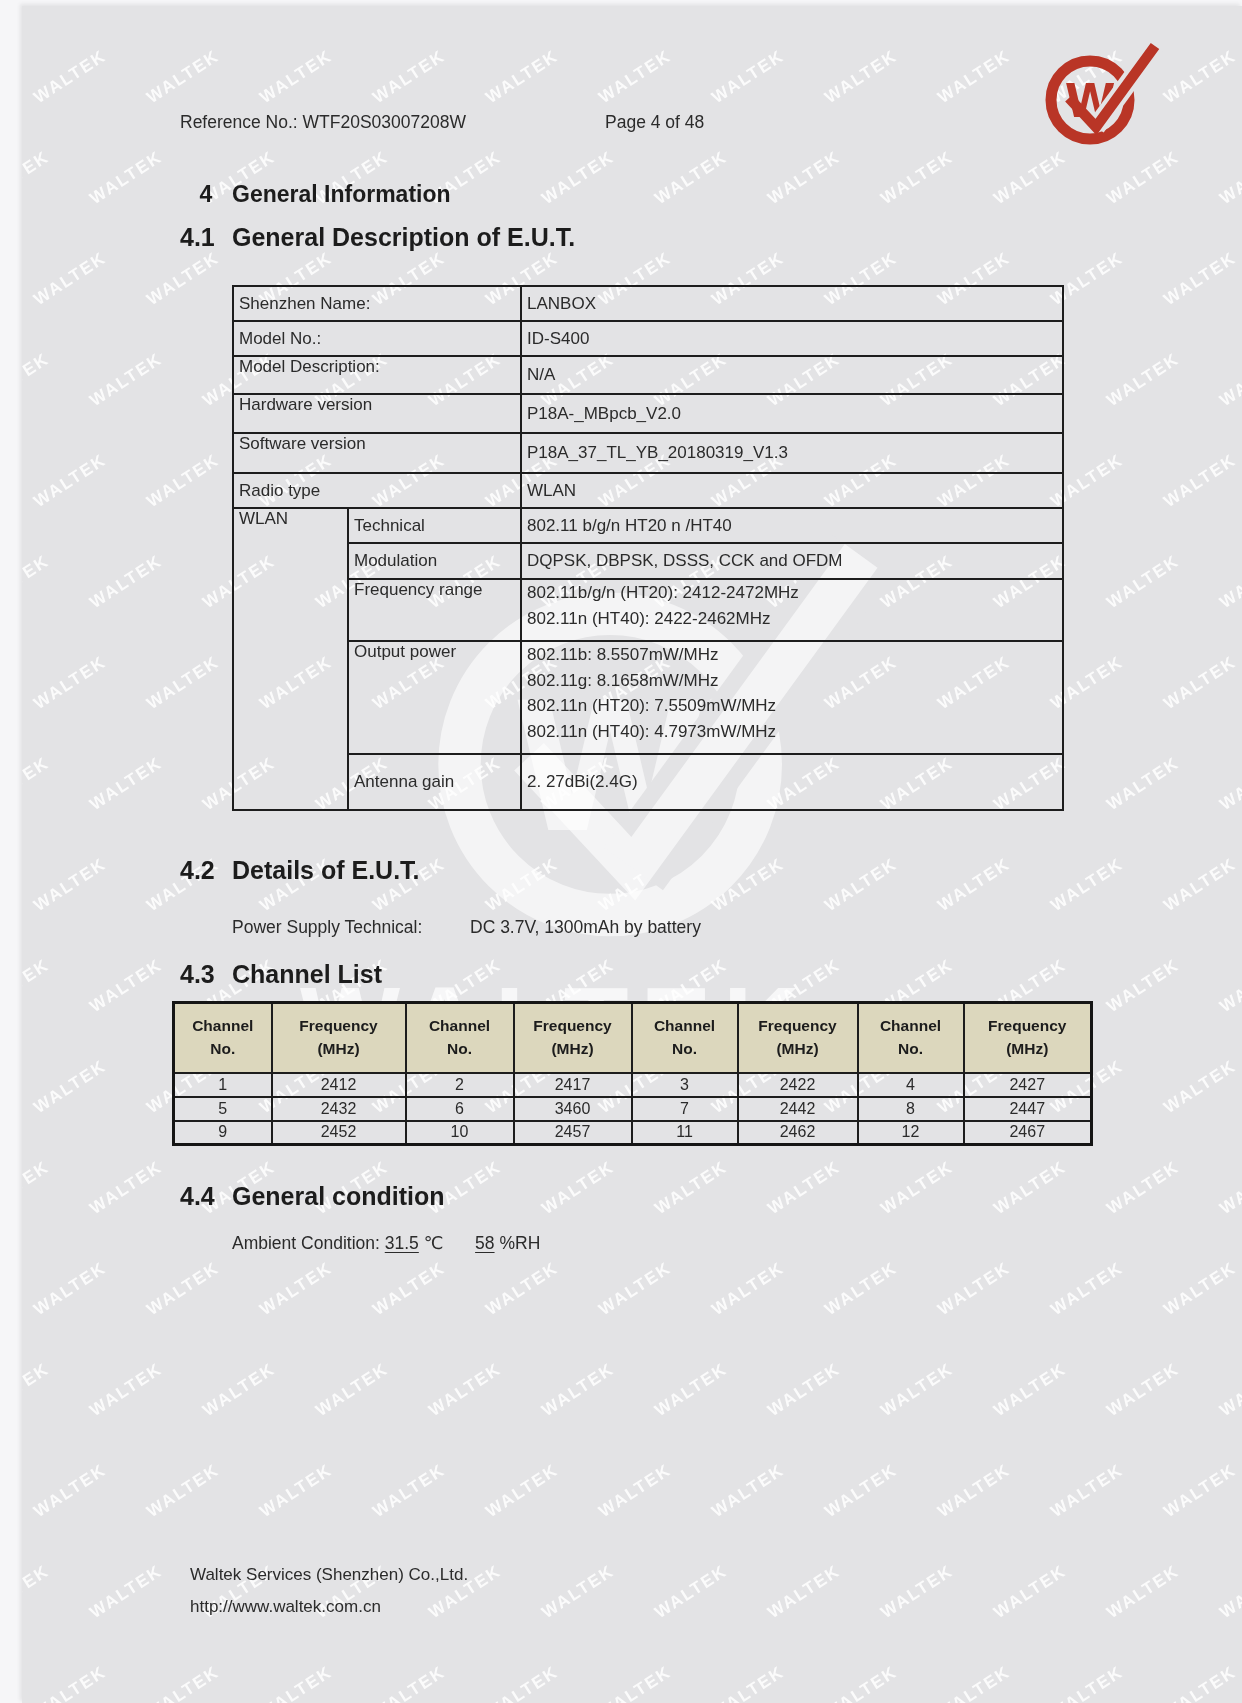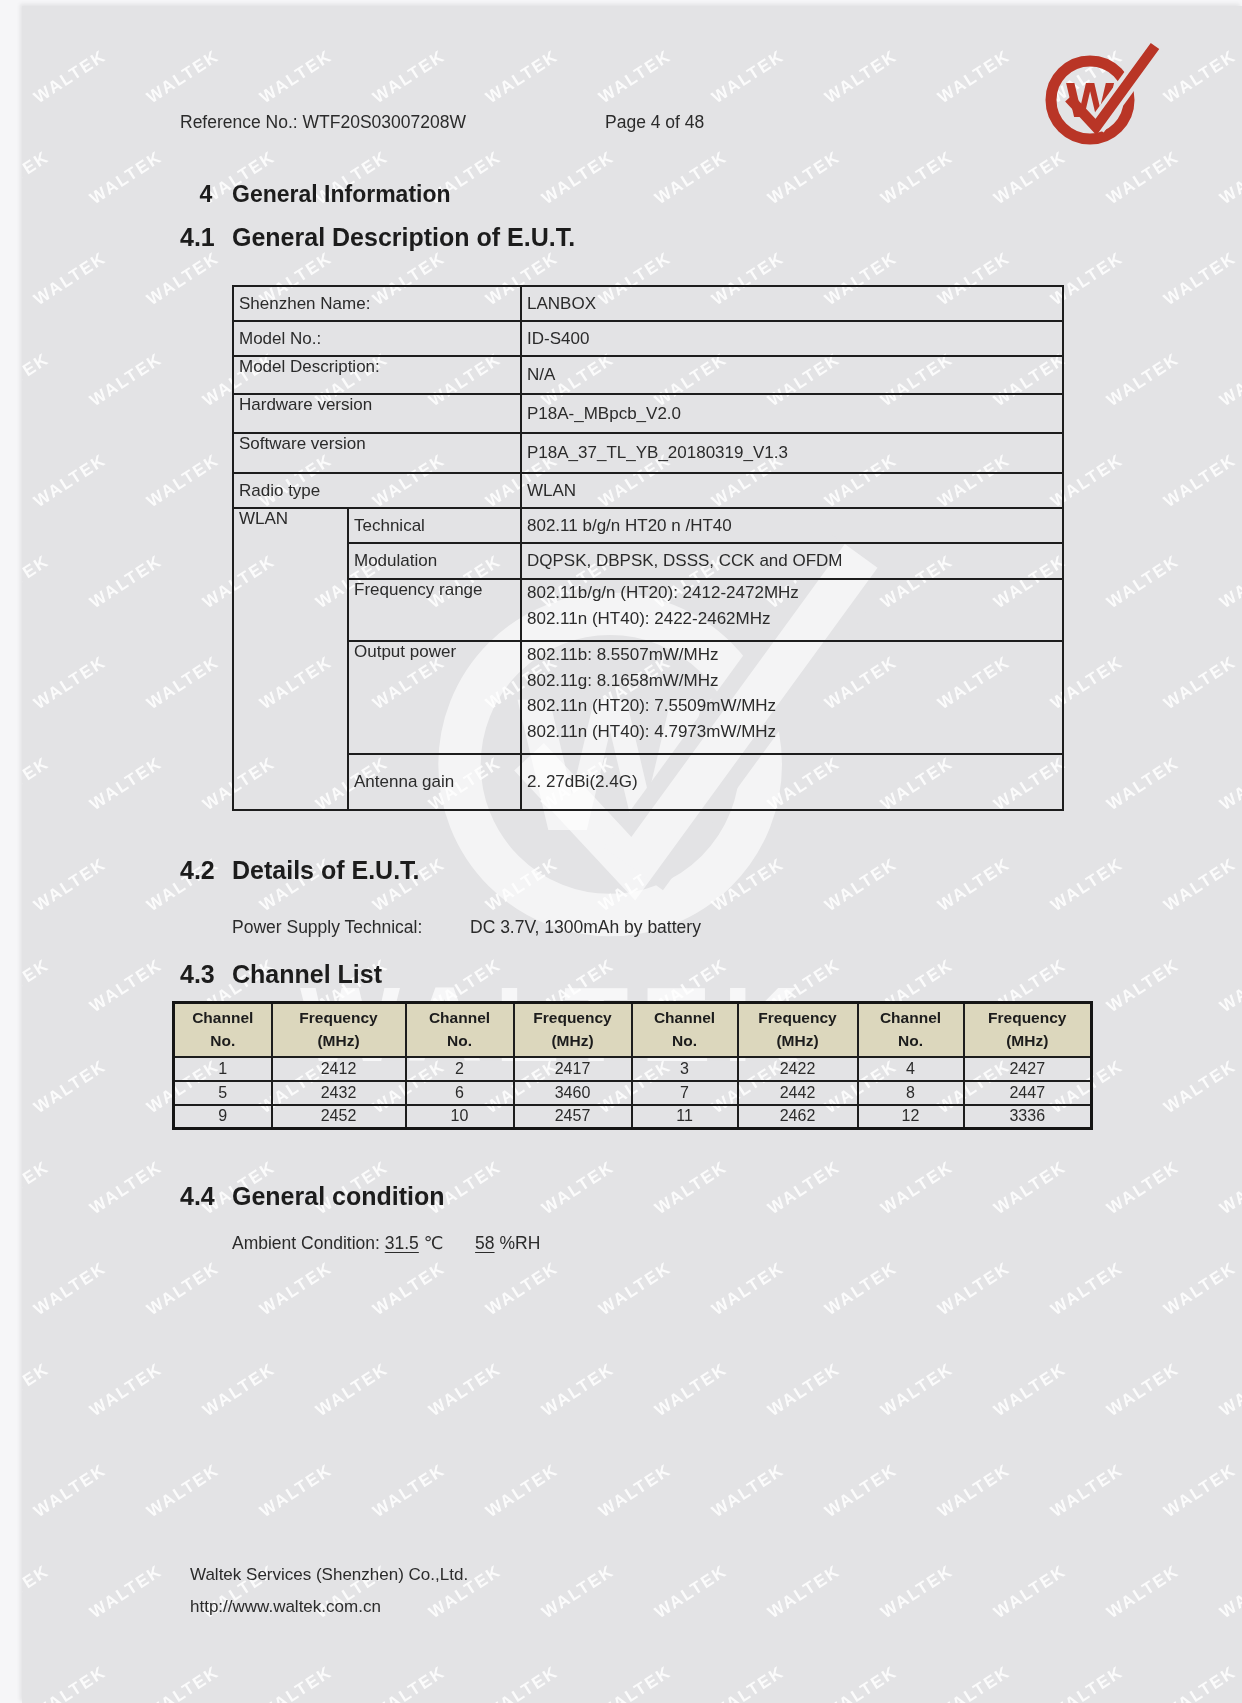--- a/index.html
+++ b/index.html
@@ -407,7 +407,7 @@
         <col style="width:128px">
     </colgroup>
     <tbody>
-        <tr style="height:54px">
+        <tr style="height:70px">
       <th>
         <div>Channel</div>
             <div>No.</div>

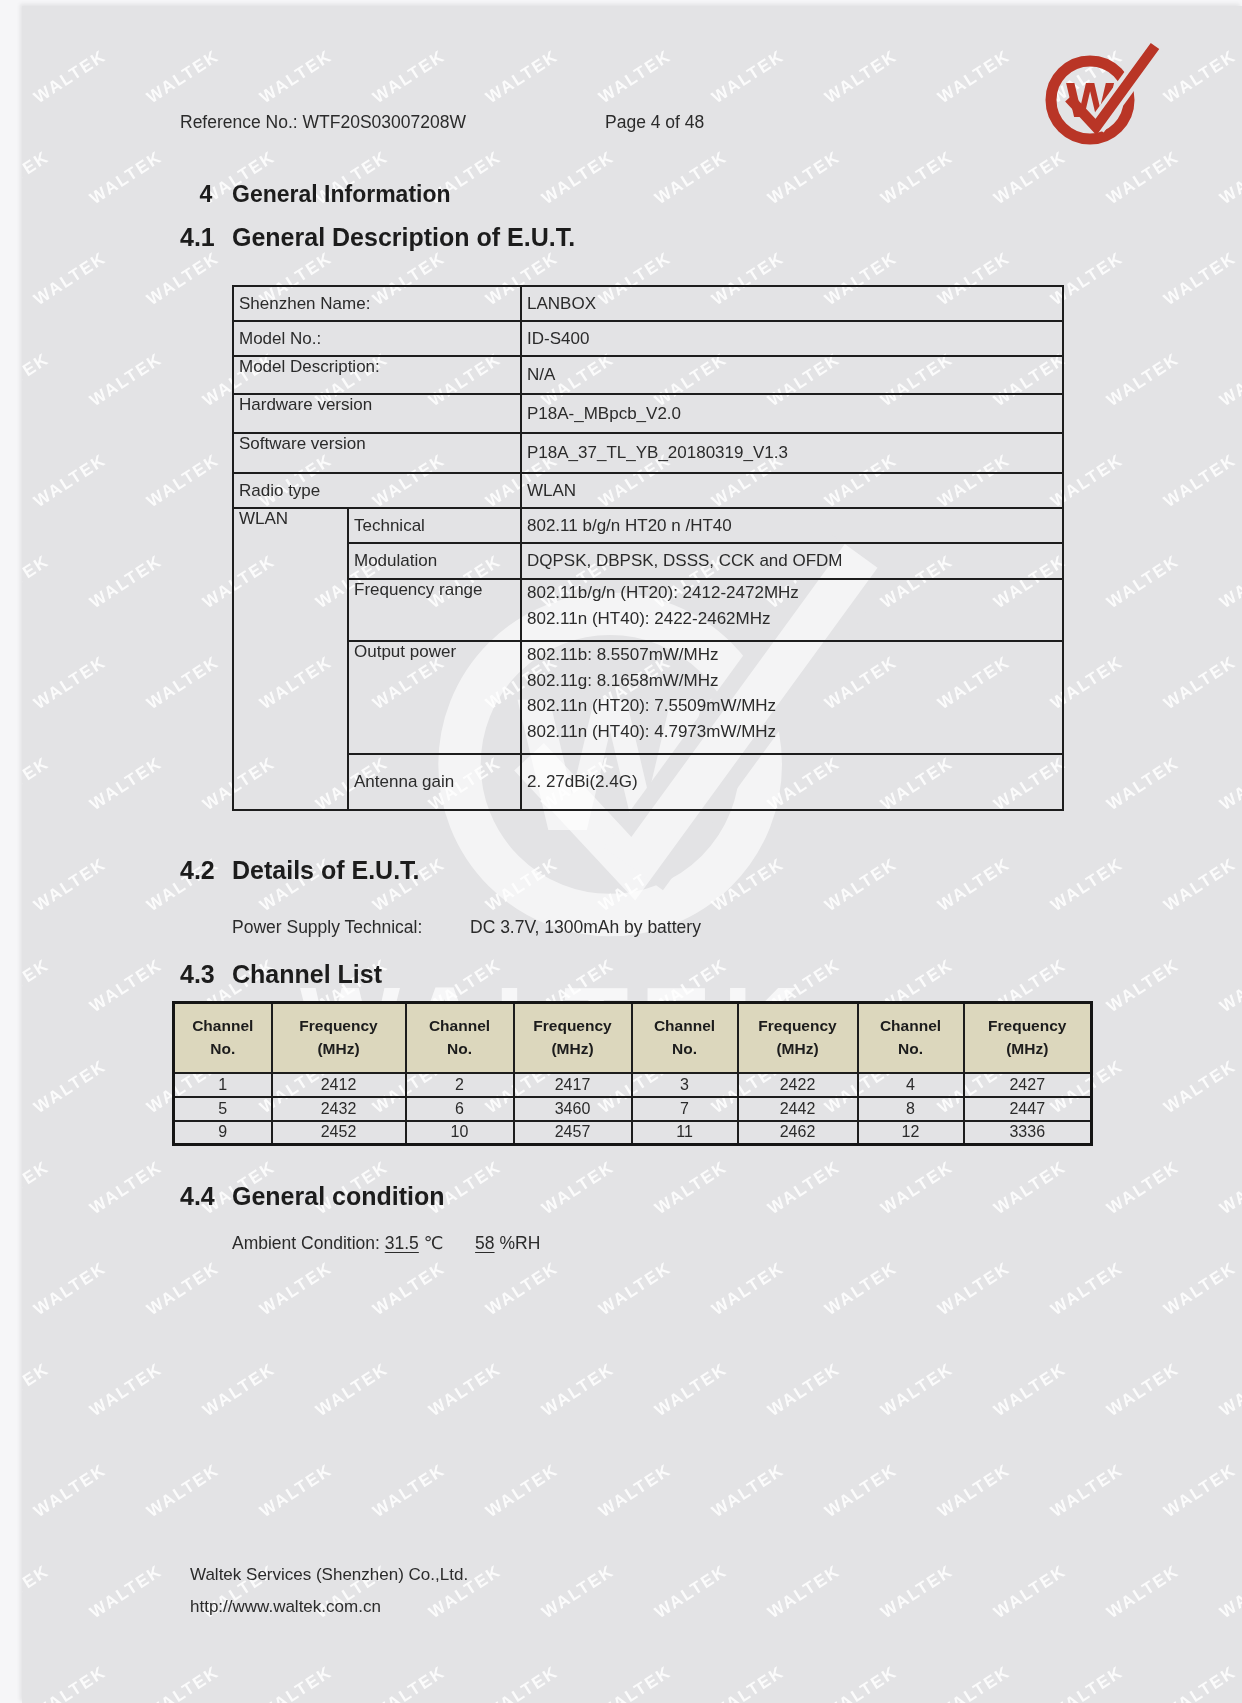--- a/index.html
+++ b/index.html
@@ -469,7 +469,7 @@
       <td>11</td>
       <td>2462</td>
       <td>12</td>
-      <td>3336</td>
+      <td>2467</td>
     </tr>
   </tbody>
     </table>

